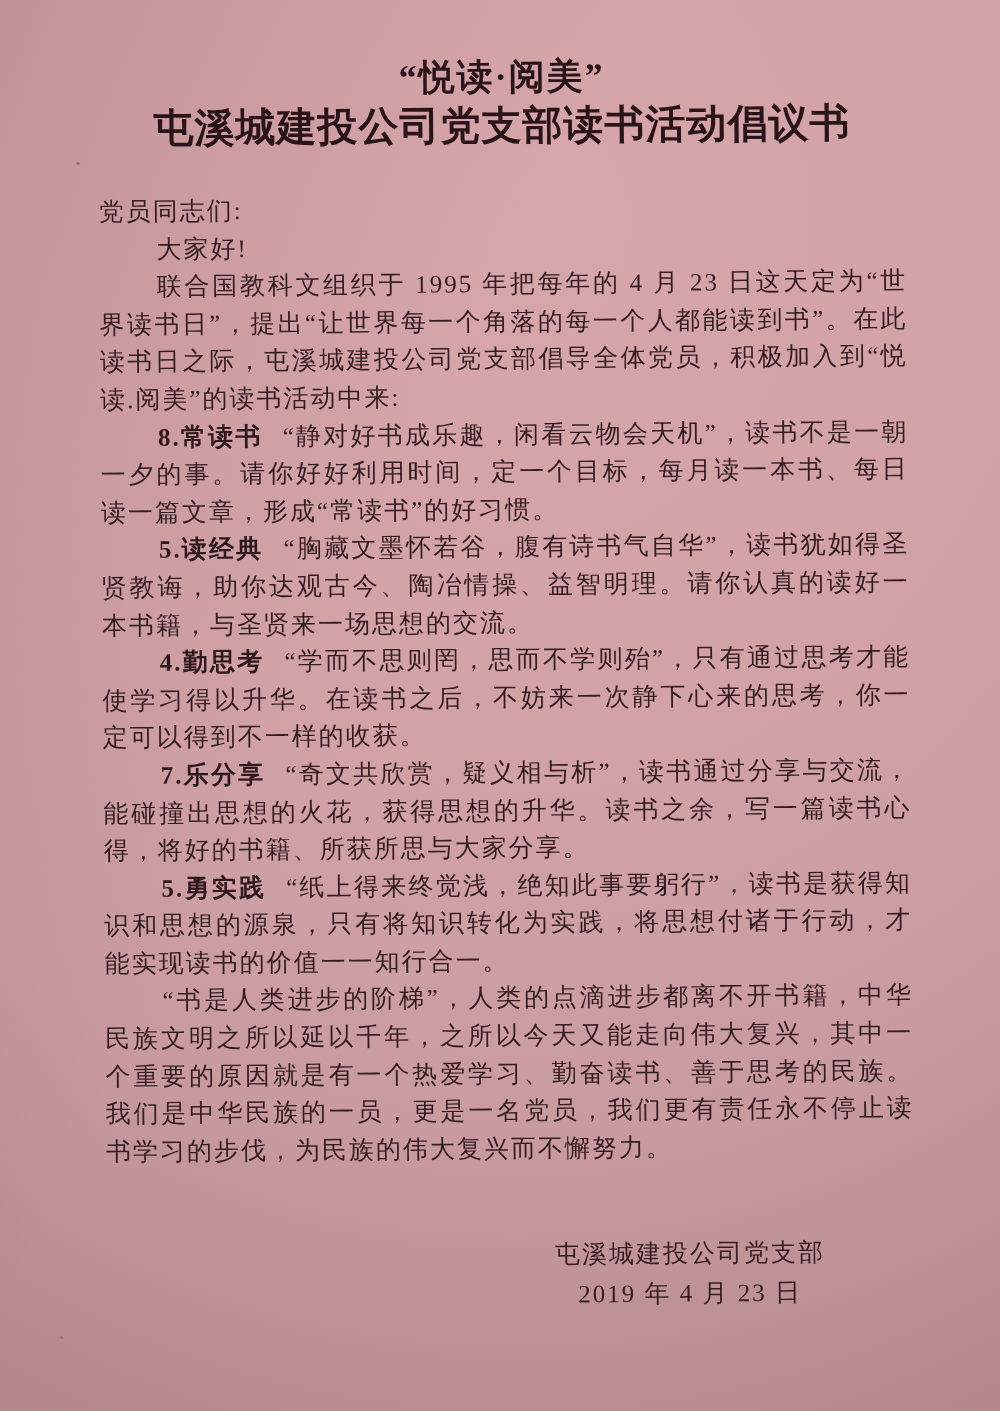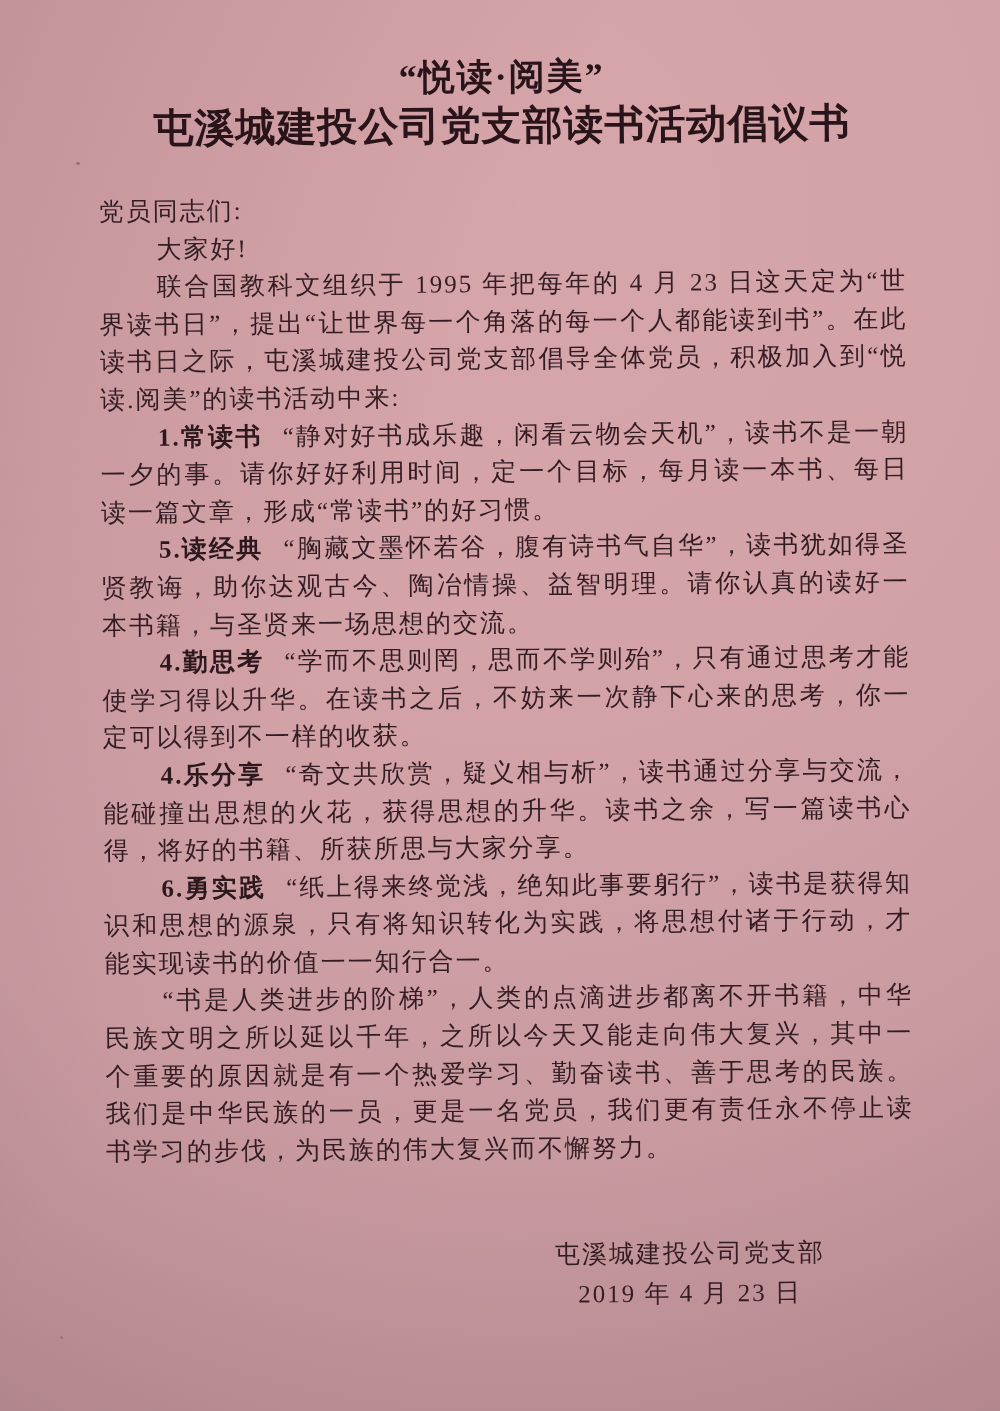--- a/index.html
+++ b/index.html
@@ -103,7 +103,7 @@
       <p class="indent">大家好!</p>
       <p class="indent">联合国教科文组织于 1995 年把每年的 4 月 23 日这天定为“世界读书日”，提出“让世界每一个角落的每一个人都能读到书”。在此读书日之际，屯溪城建投公司党支部倡导全体党员，积极加入到“悦读.阅美”的读书活动中来:</p>
 
-      <p class="indent"><span class="item-label">1.常读书</span><span>“静对好书成乐趣，闲看云物会天机”，读书不是一朝一夕的事。请你好好利用时间，定一个目标，每月读一本书、每日读一篇文章，形成“常读书”的好习惯。</span></p>
+      <p class="indent"><span class="item-label">8.常读书</span><span>“静对好书成乐趣，闲看云物会天机”，读书不是一朝一夕的事。请你好好利用时间，定一个目标，每月读一本书、每日读一篇文章，形成“常读书”的好习惯。</span></p>
 
       <p class="indent"><span class="item-label">5.读经典</span><span>“胸藏文墨怀若谷，腹有诗书气自华”，读书犹如得圣贤教诲，助你达观古今、陶冶情操、益智明理。请你认真的读好一本书籍，与圣贤来一场思想的交流。</span></p>
 

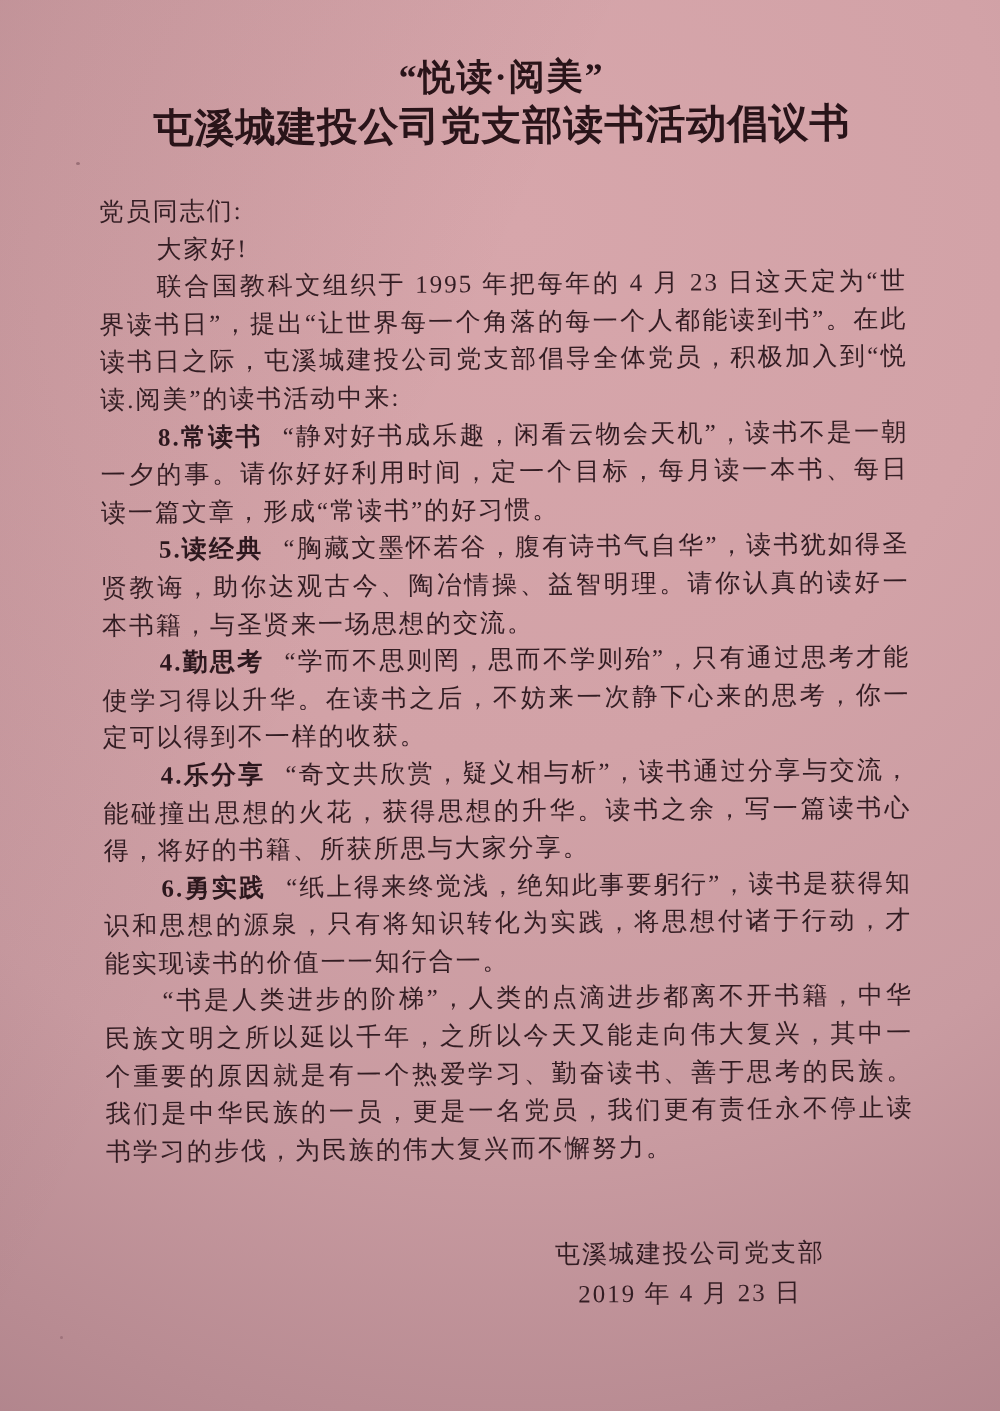--- a/index.html
+++ b/index.html
@@ -109,7 +109,7 @@
 
       <p class="indent"><span class="item-label">4.勤思考</span><span>“学而不思则罔，思而不学则殆”，只有通过思考才能使学习得以升华。在读书之后，不妨来一次静下心来的思考，你一定可以得到不一样的收获。</span></p>
 
-      <p class="indent"><span class="item-label">4.乐分享</span><span>“奇文共欣赏，疑义相与析”，读书通过分享与交流，能碰撞出思想的火花，获得思想的升华。读书之余，写一篇读书心得，将好的书籍、所获所思与大家分享。</span></p>
+      <p class="indent"><span class="item-label">7.乐分享</span><span>“奇文共欣赏，疑义相与析”，读书通过分享与交流，能碰撞出思想的火花，获得思想的升华。读书之余，写一篇读书心得，将好的书籍、所获所思与大家分享。</span></p>
 
       <p class="indent"><span class="item-label">6.勇实践</span><span>“纸上得来终觉浅，绝知此事要躬行”，读书是获得知识和思想的源泉，只有将知识转化为实践，将思想付诸于行动，才能实现读书的价值一一知行合一。</span></p>
 

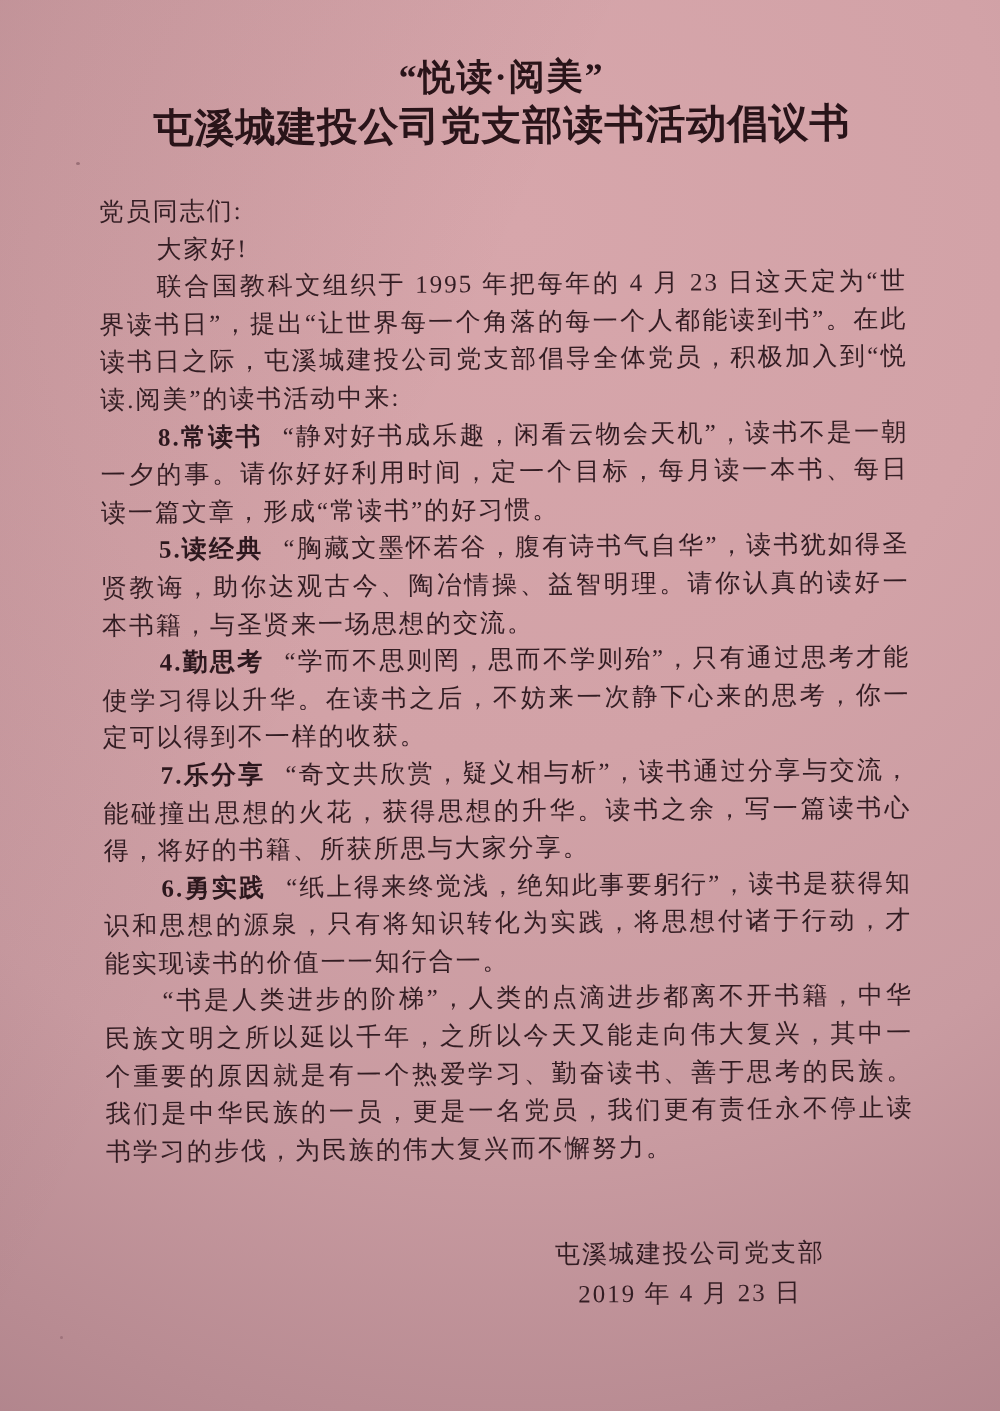--- a/index.html
+++ b/index.html
@@ -111,7 +111,7 @@
 
       <p class="indent"><span class="item-label">7.乐分享</span><span>“奇文共欣赏，疑义相与析”，读书通过分享与交流，能碰撞出思想的火花，获得思想的升华。读书之余，写一篇读书心得，将好的书籍、所获所思与大家分享。</span></p>
 
-      <p class="indent"><span class="item-label">6.勇实践</span><span>“纸上得来终觉浅，绝知此事要躬行”，读书是获得知识和思想的源泉，只有将知识转化为实践，将思想付诸于行动，才能实现读书的价值一一知行合一。</span></p>
+      <p class="indent"><span class="item-label">5.勇实践</span><span>“纸上得来终觉浅，绝知此事要躬行”，读书是获得知识和思想的源泉，只有将知识转化为实践，将思想付诸于行动，才能实现读书的价值一一知行合一。</span></p>
 
       <p class="indent">“书是人类进步的阶梯”，人类的点滴进步都离不开书籍，中华民族文明之所以延以千年，之所以今天又能走向伟大复兴，其中一个重要的原因就是有一个热爱学习、勤奋读书、善于思考的民族。我们是中华民族的一员，更是一名党员，我们更有责任永不停止读书学习的步伐，为民族的伟大复兴而不懈努力。</p>
     </div>

